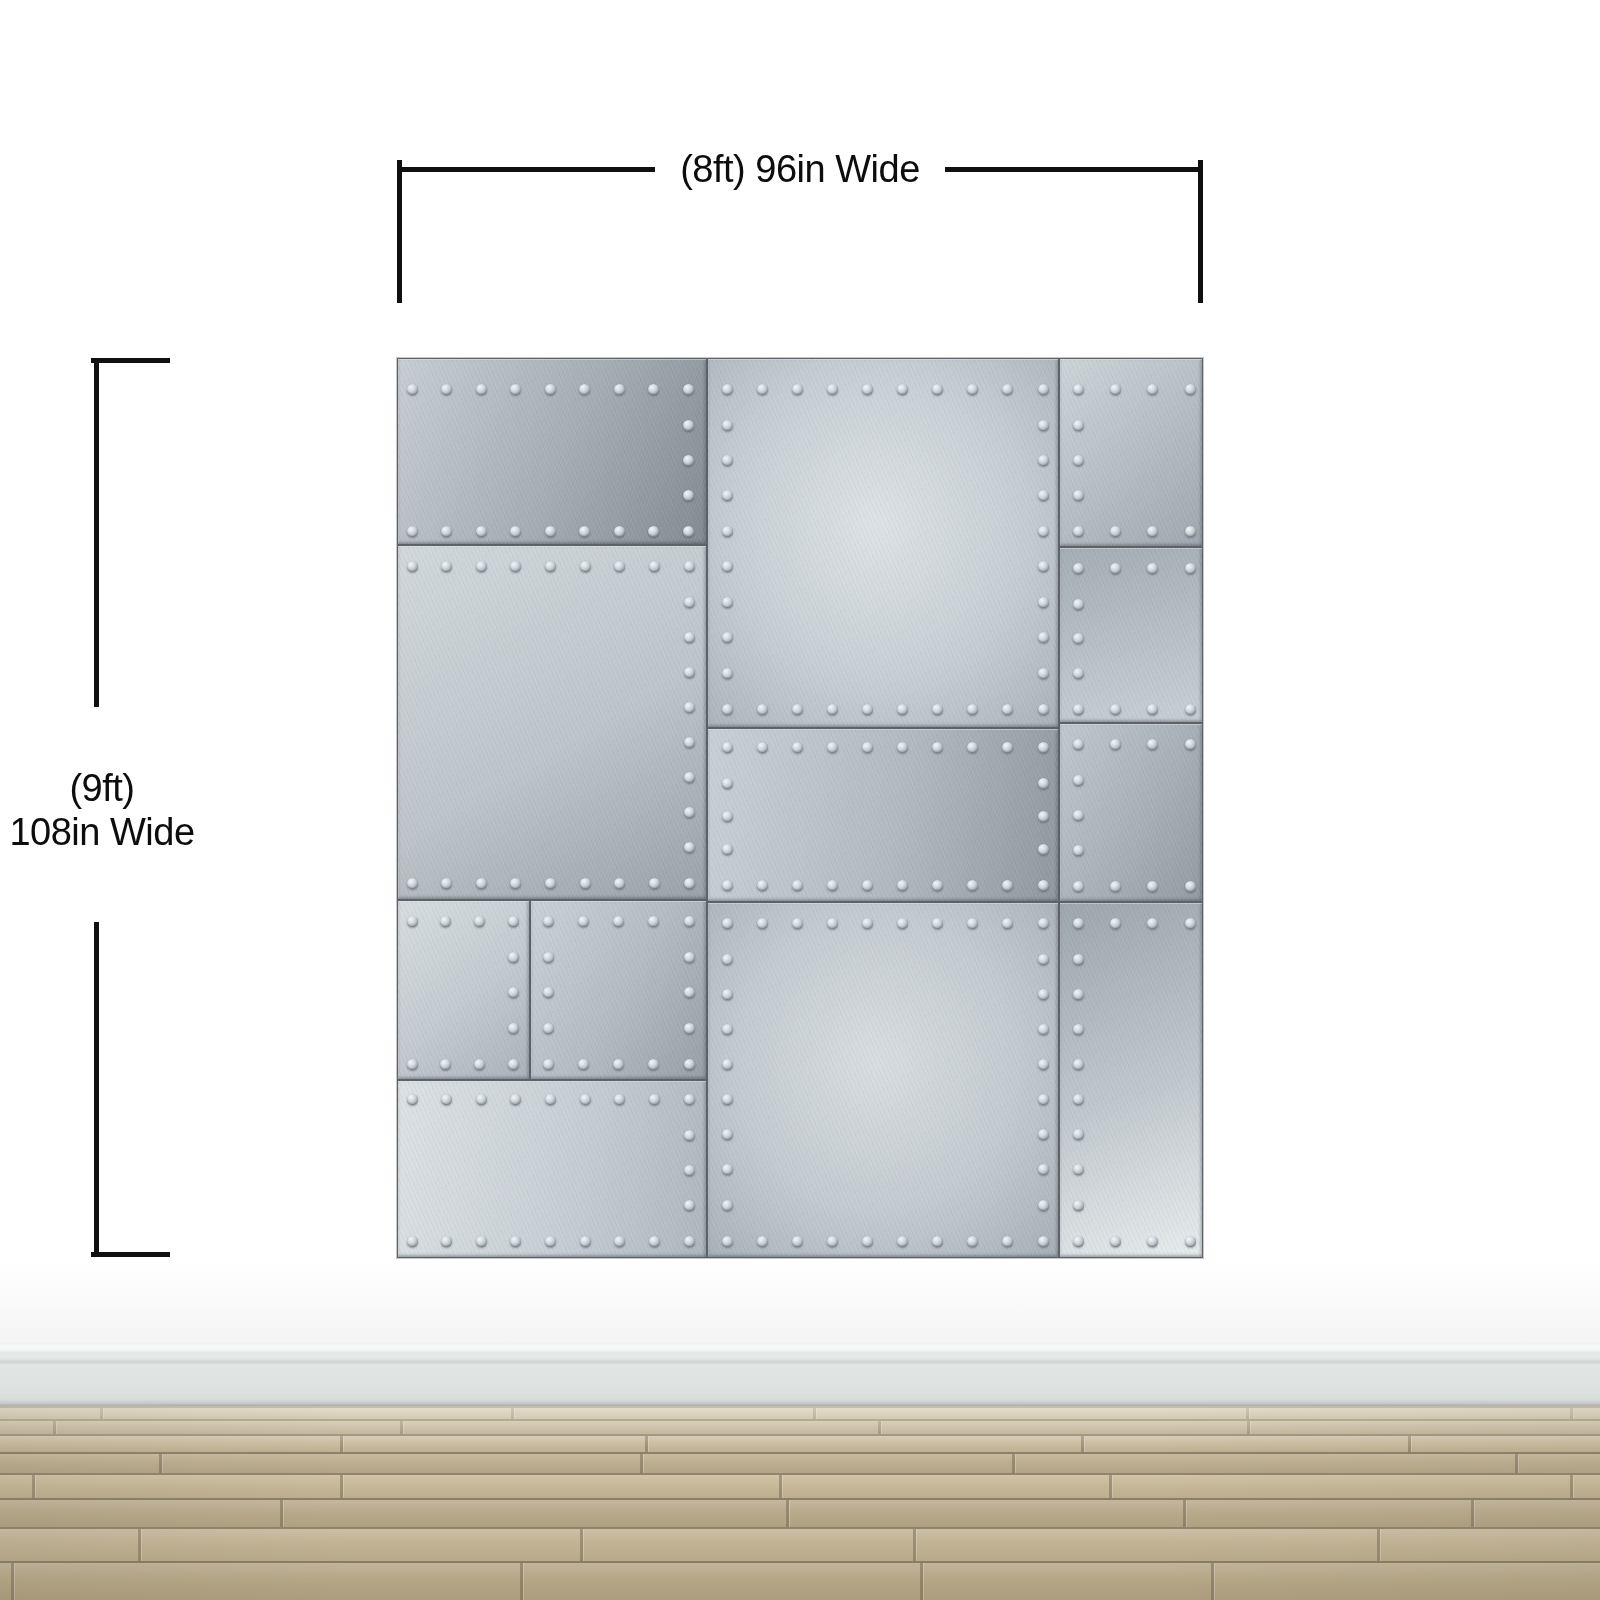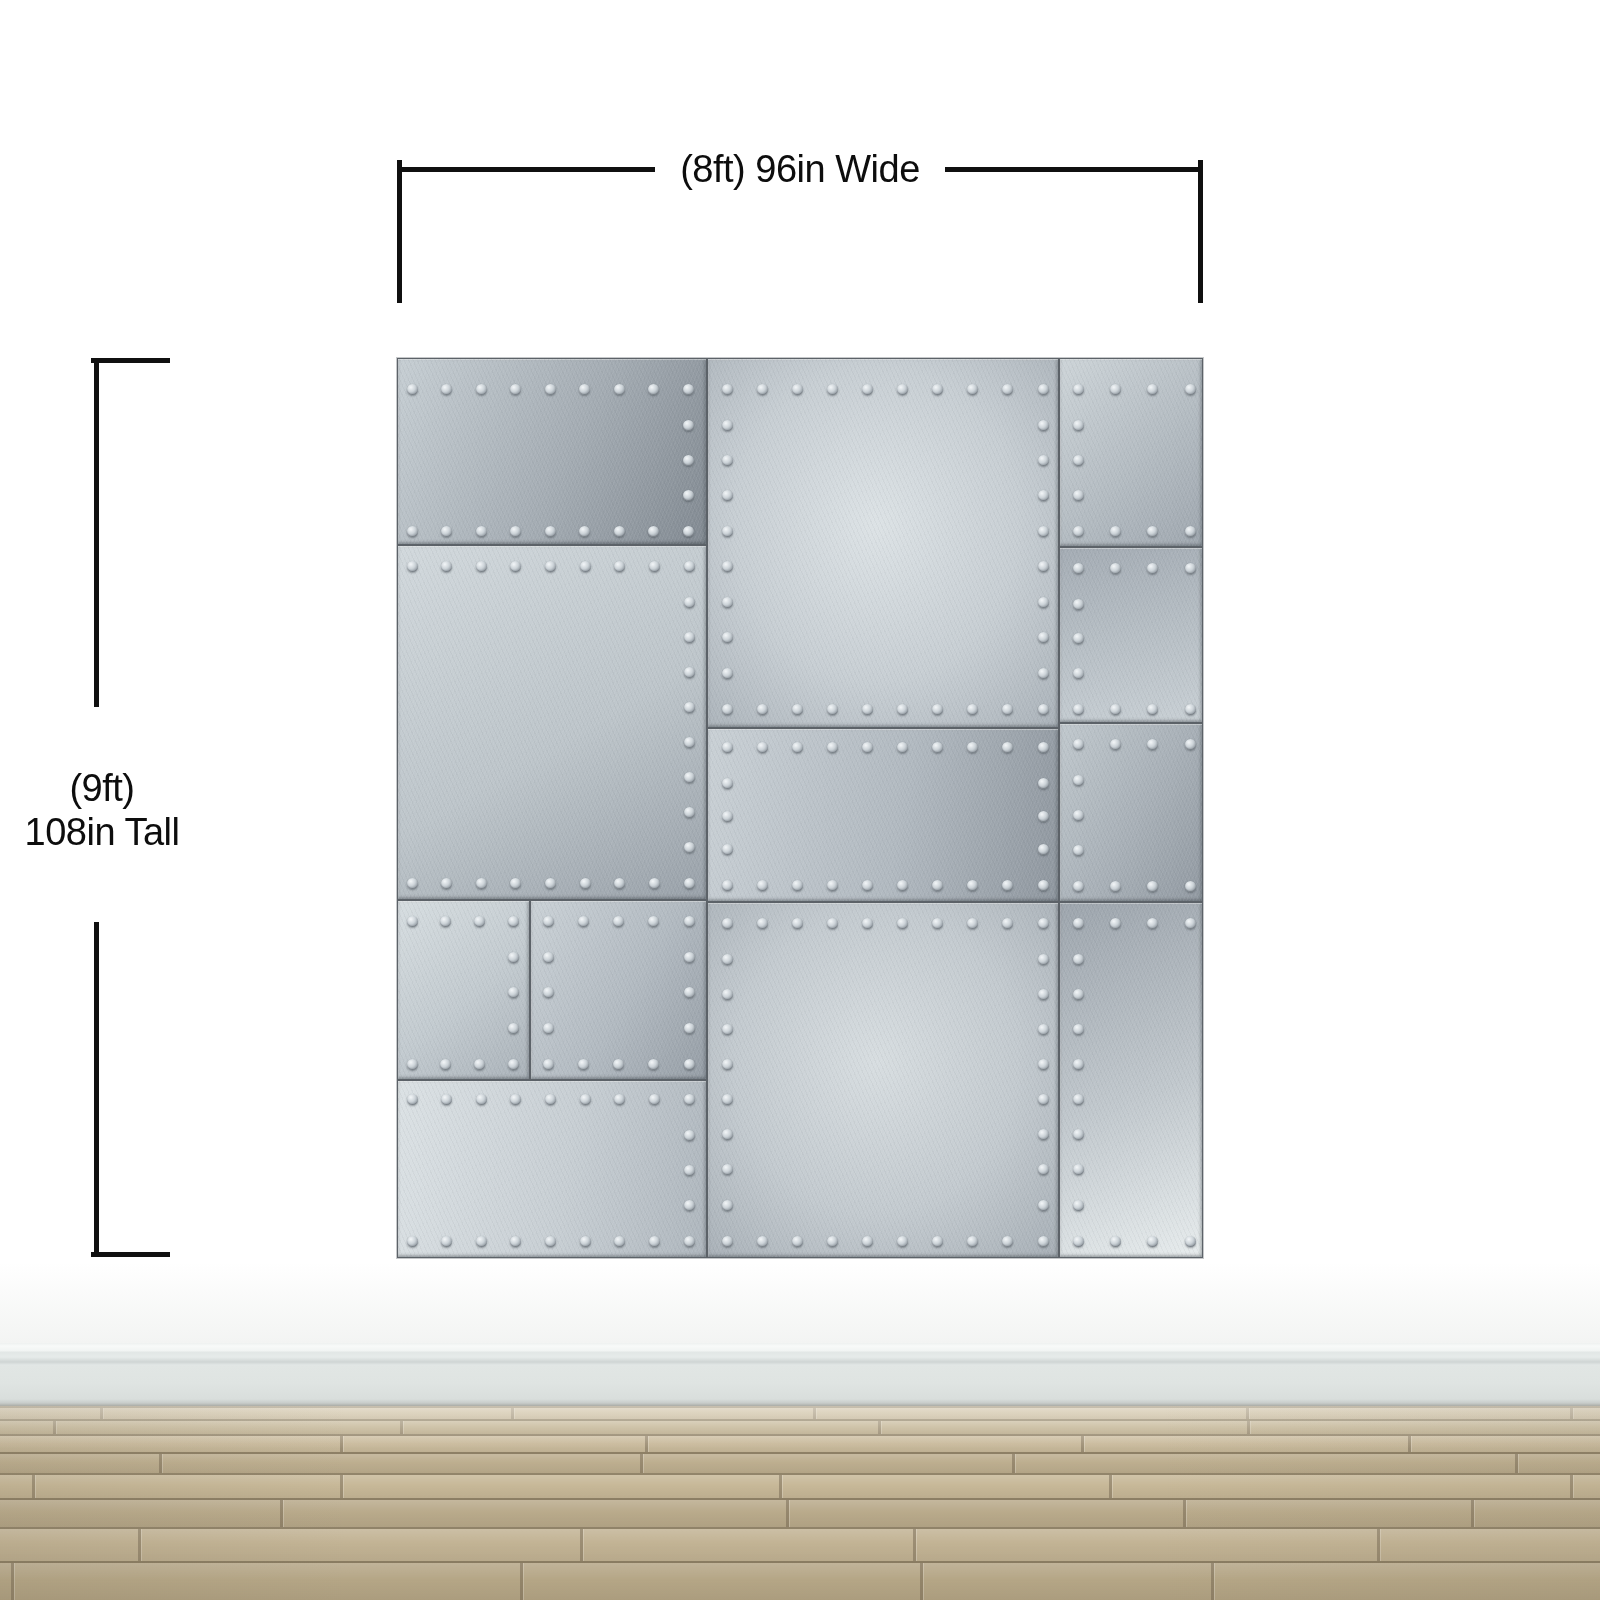--- a/index.html
+++ b/index.html
@@ -410,7 +410,7 @@
     <div class="abs dim" style="left:94px;top:922px;width:5px;height:335px;"></div>
     <div id="dim-h-label" class="abs">
       <div>(9ft)</div>
-      <div>108in Tall</div>
+      <div>108in Wide</div>
     </div>
   </div>
 

